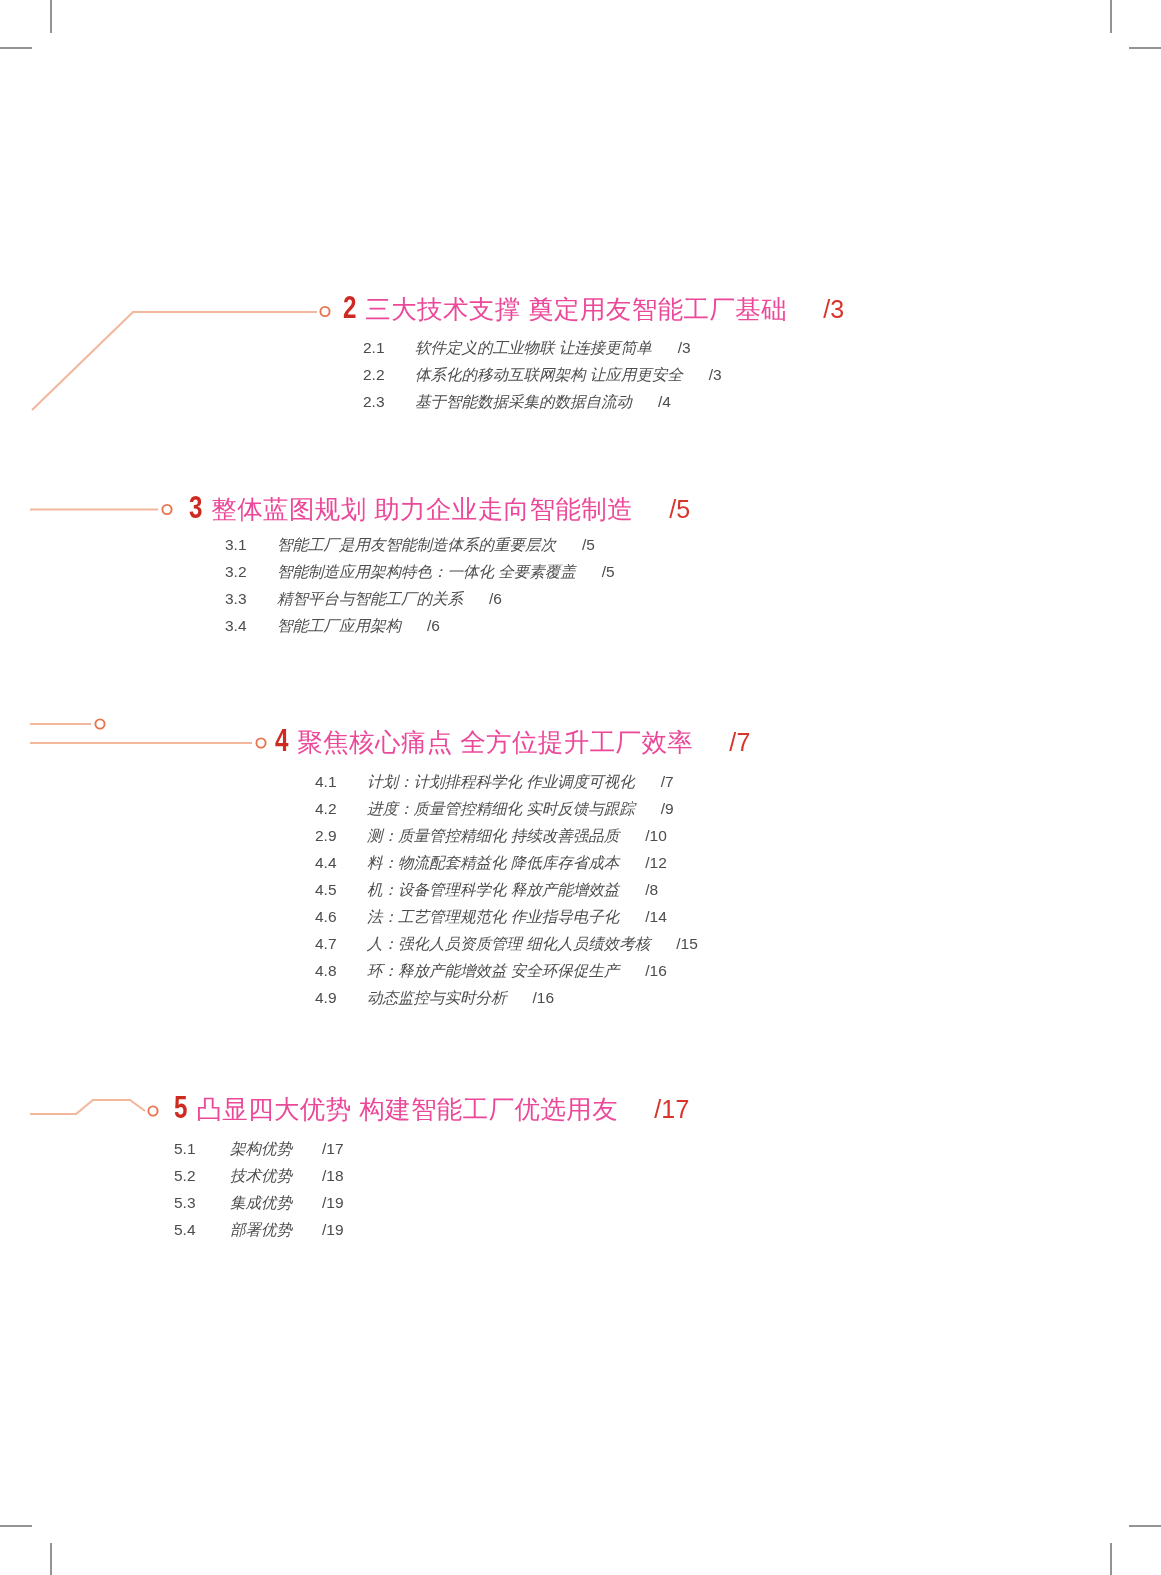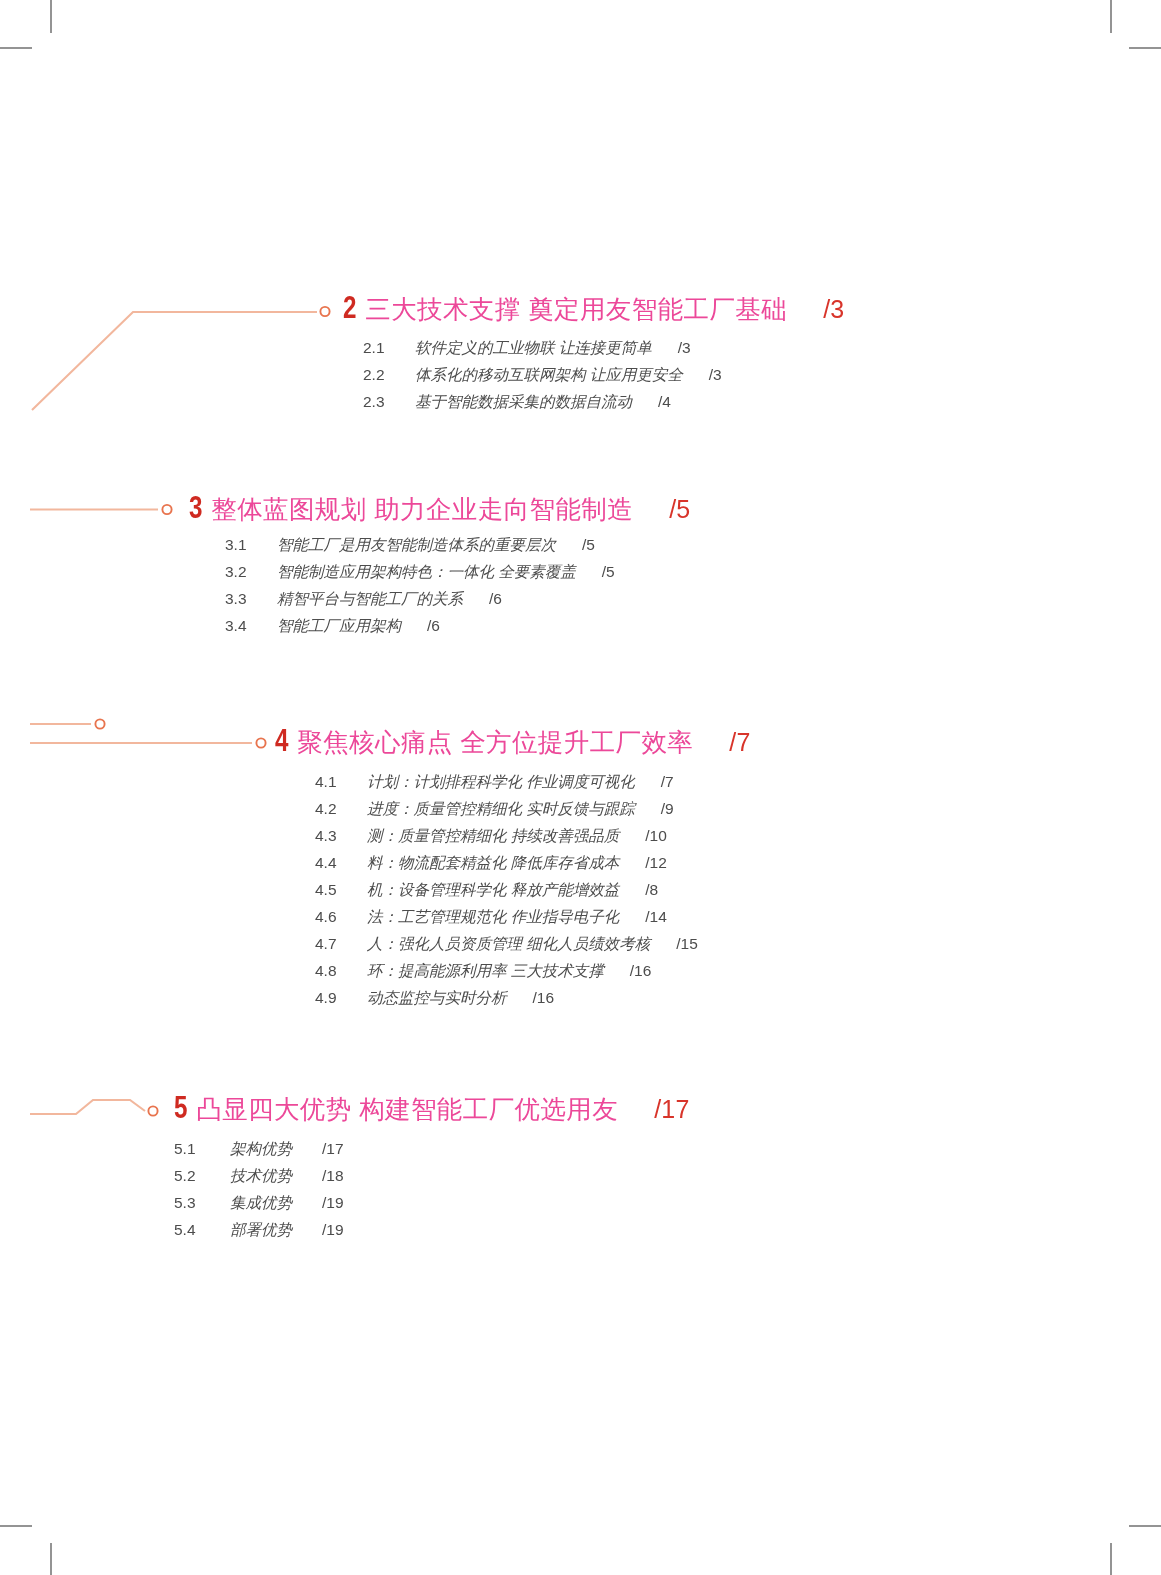--- a/index.html
+++ b/index.html
@@ -214,7 +214,7 @@
         <span class="sub-page">/9</span>
       </li>
       <li class="sub-row">
-        <span class="sub-num">4.3</span>
+        <span class="sub-num">2.9</span>
         <span class="sub-title">测：质量管控精细化 持续改善强品质</span>
         <span class="sub-page">/10</span>
       </li>

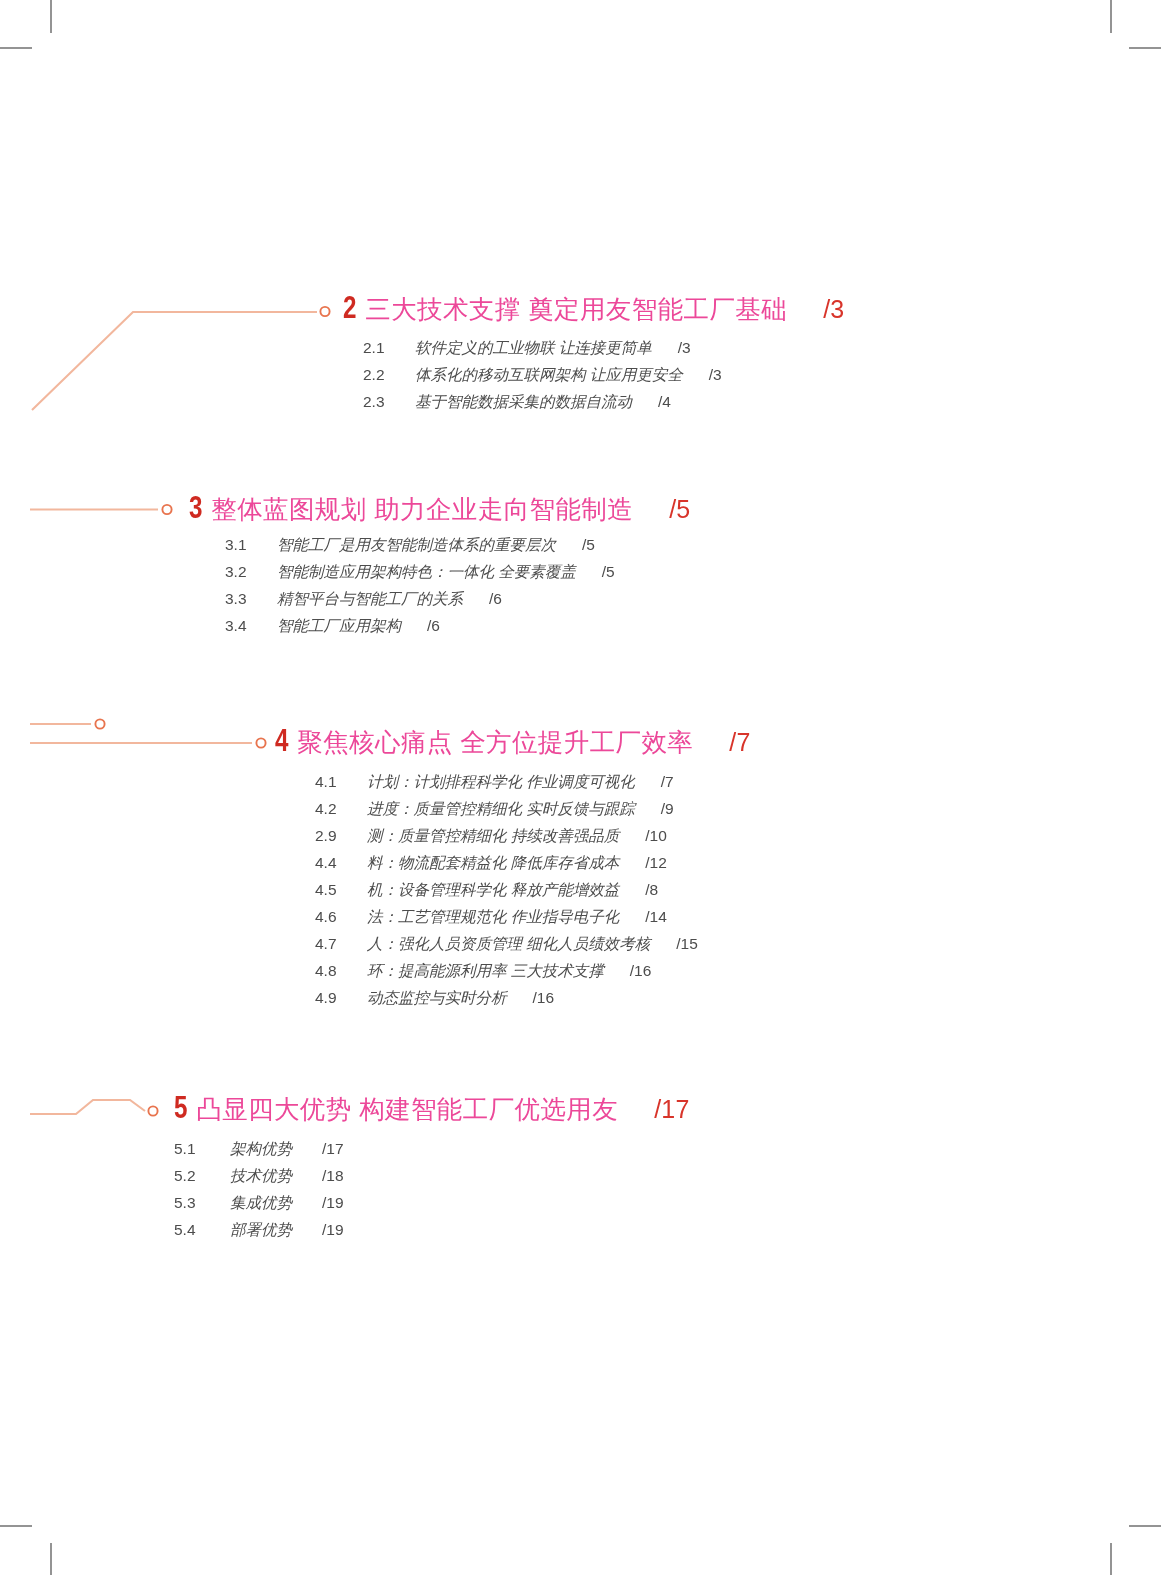--- a/index.html
+++ b/index.html
@@ -240,7 +240,7 @@
       </li>
       <li class="sub-row">
         <span class="sub-num">4.8</span>
-        <span class="sub-title">环：提高能源利用率 三大技术支撑</span>
+        <span class="sub-title">环：释放产能增效益 安全环保促生产</span>
         <span class="sub-page">/16</span>
       </li>
       <li class="sub-row">

